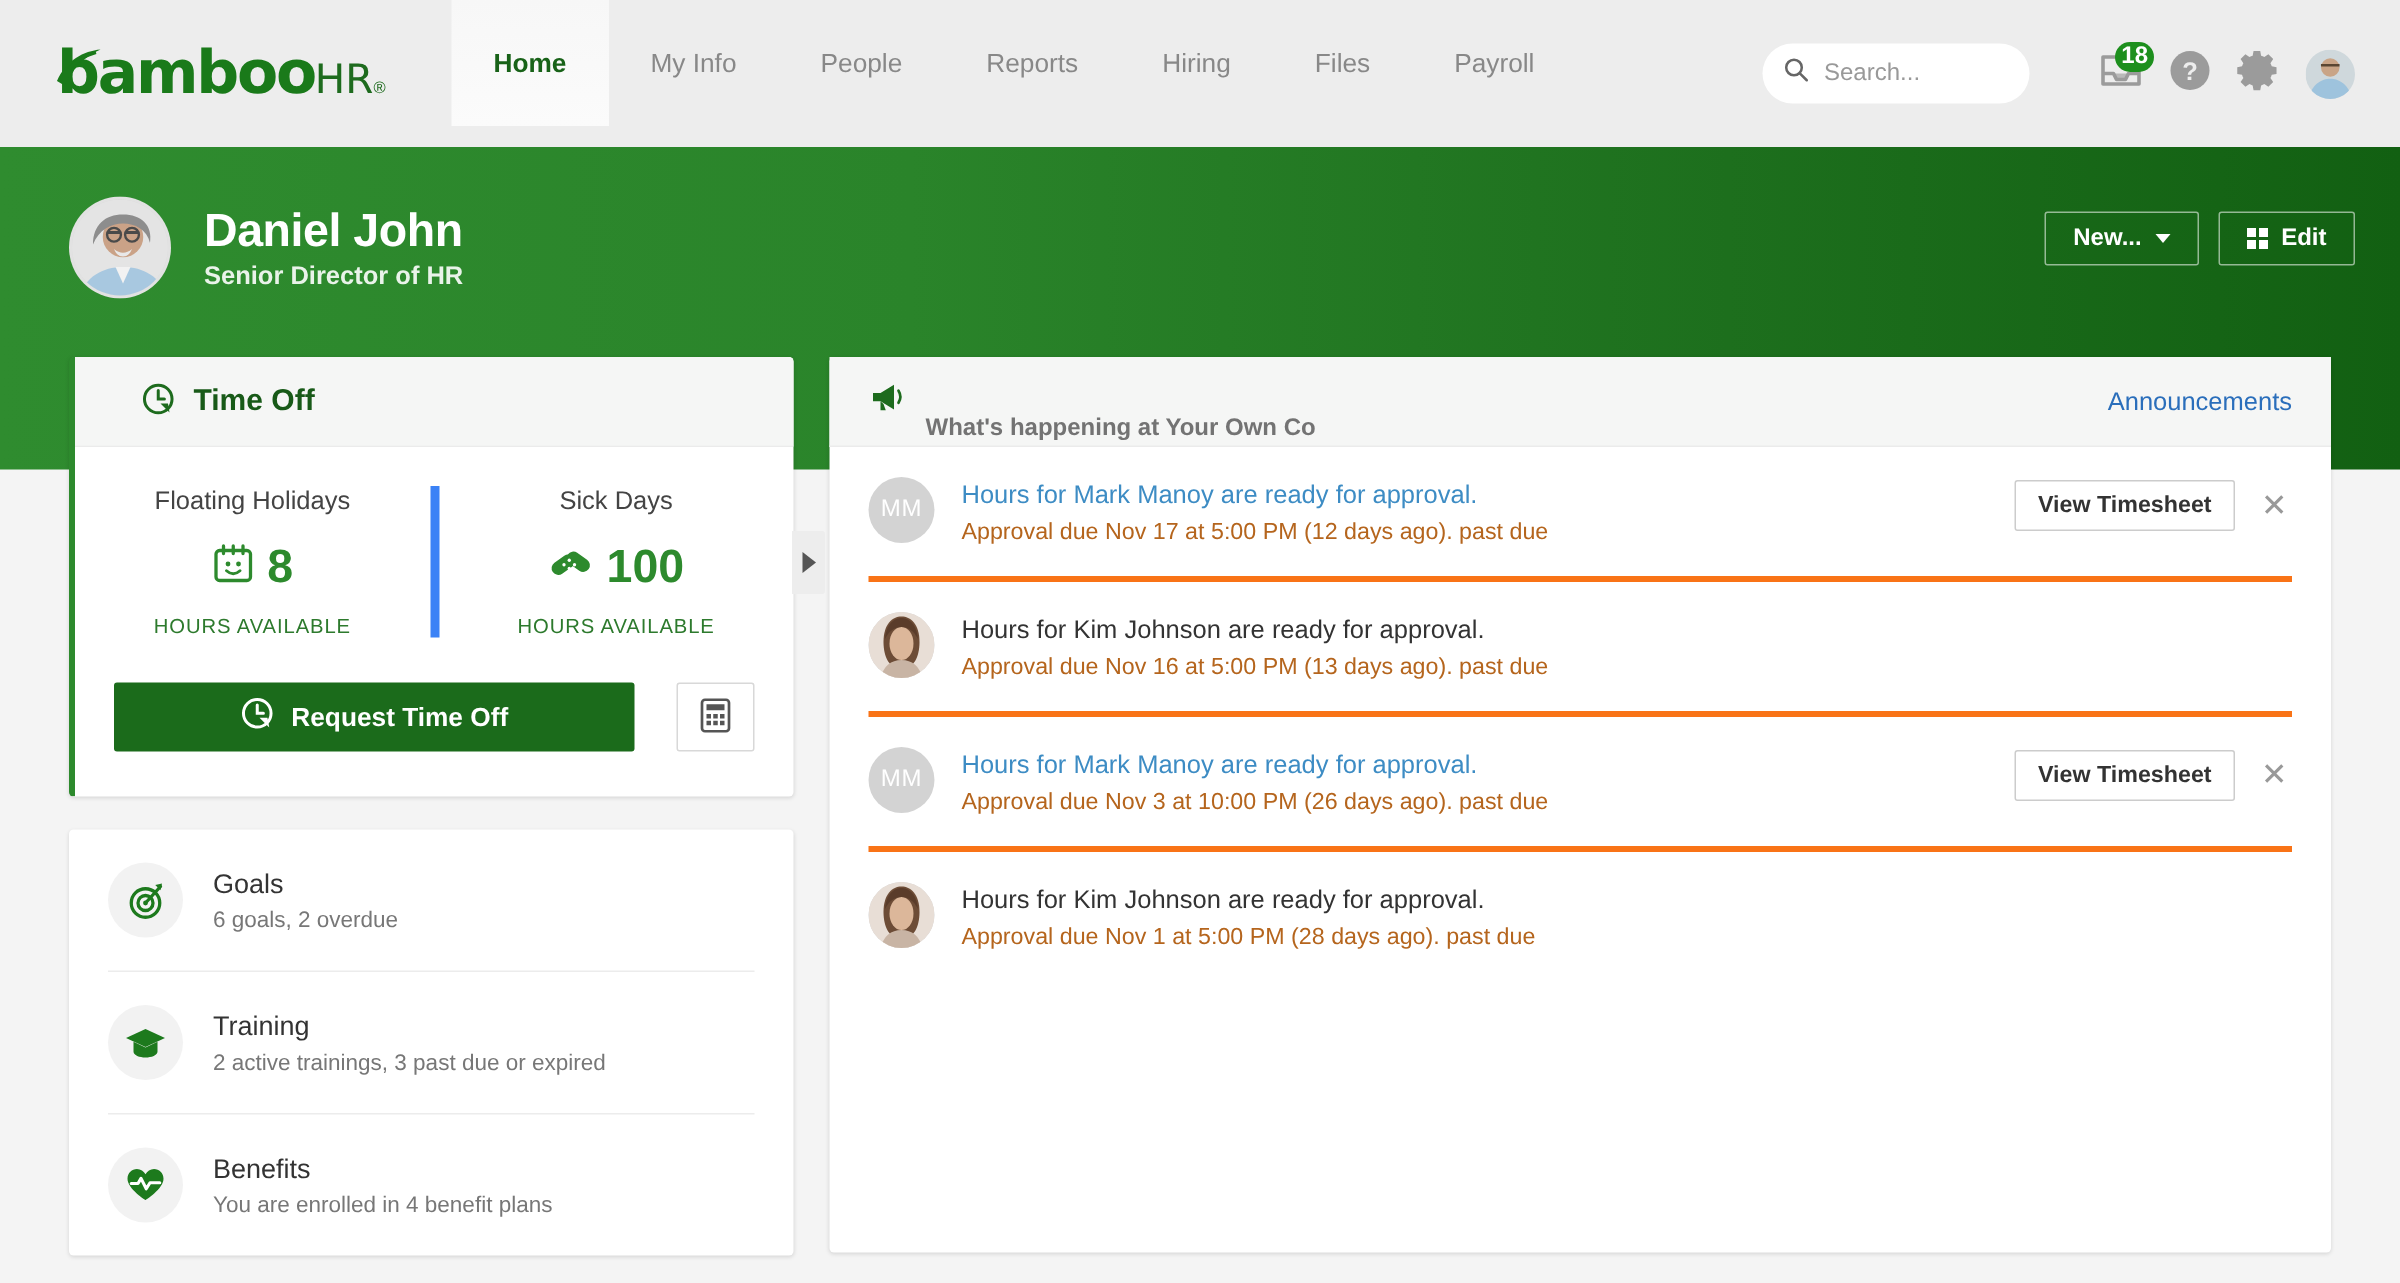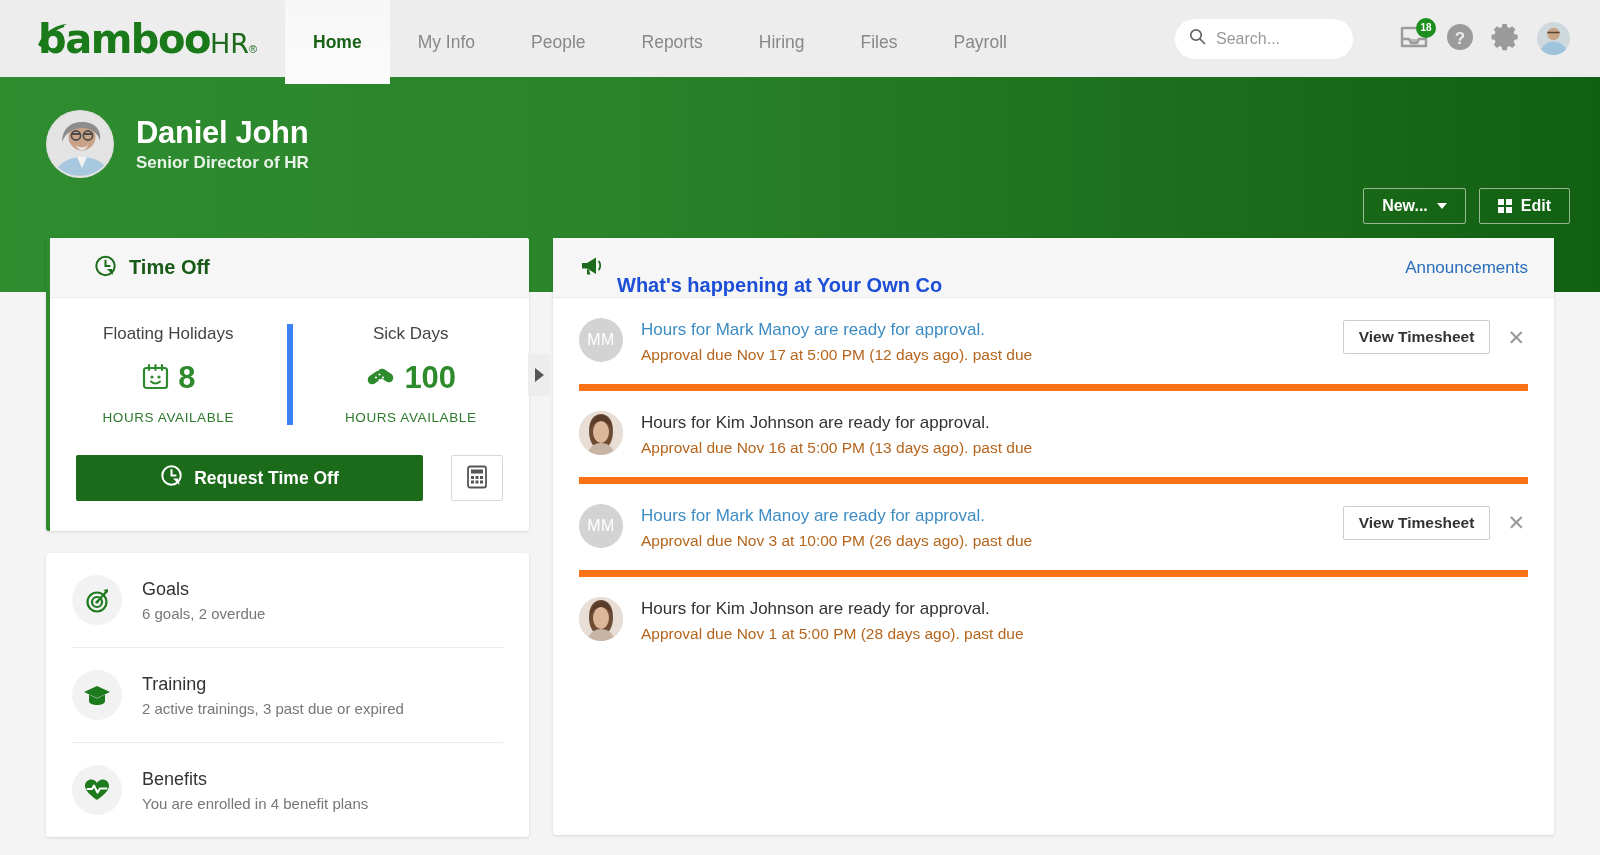--- a/index.html
+++ b/index.html
@@ -12,12 +12,13 @@
 
   
   .topnav {
-    height: 77px;
+    height: 98px;
     background: #ededed;
     display: flex;
     align-items: stretch;
     position: relative;
     z-index: 5;
+    gap: 16px;
   }
   .logo-wrap {
     width: 285px;

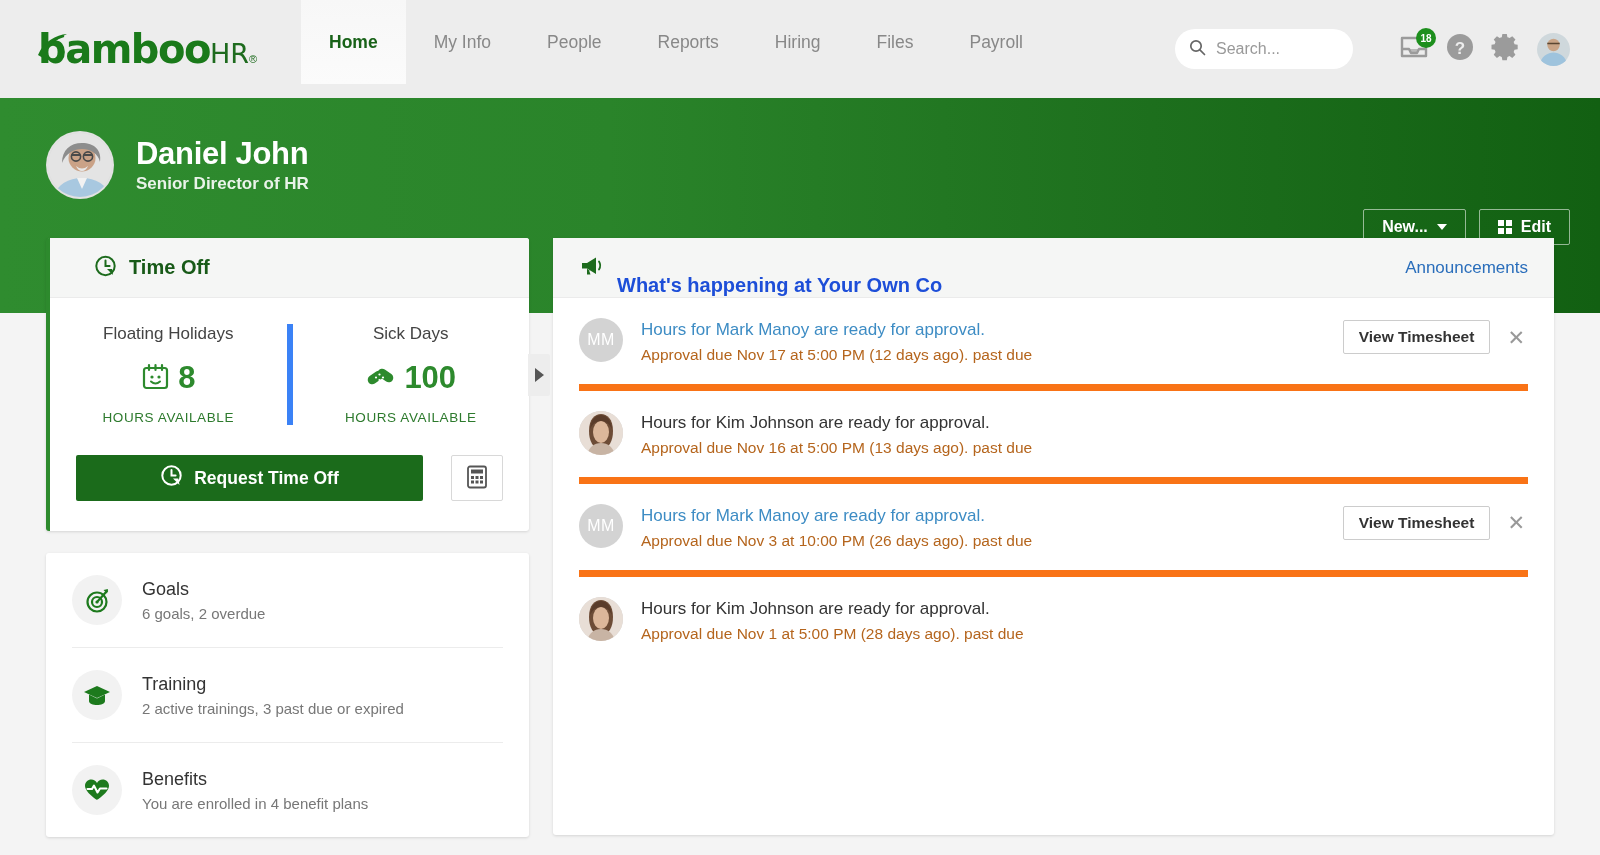--- a/index.html
+++ b/index.html
@@ -76,7 +76,7 @@
   .badge {
     position: absolute; top: 2px; right: 1px;
     background: #1d8f1d; color: #fff;
-    font-size: 10px; font-weight: 700;
+    font-size: 16px; font-weight: 700;
     min-width: 20px; height: 20px; border-radius: 10px;
     display: flex; align-items: center; justify-content: center;
     padding: 0 4px;

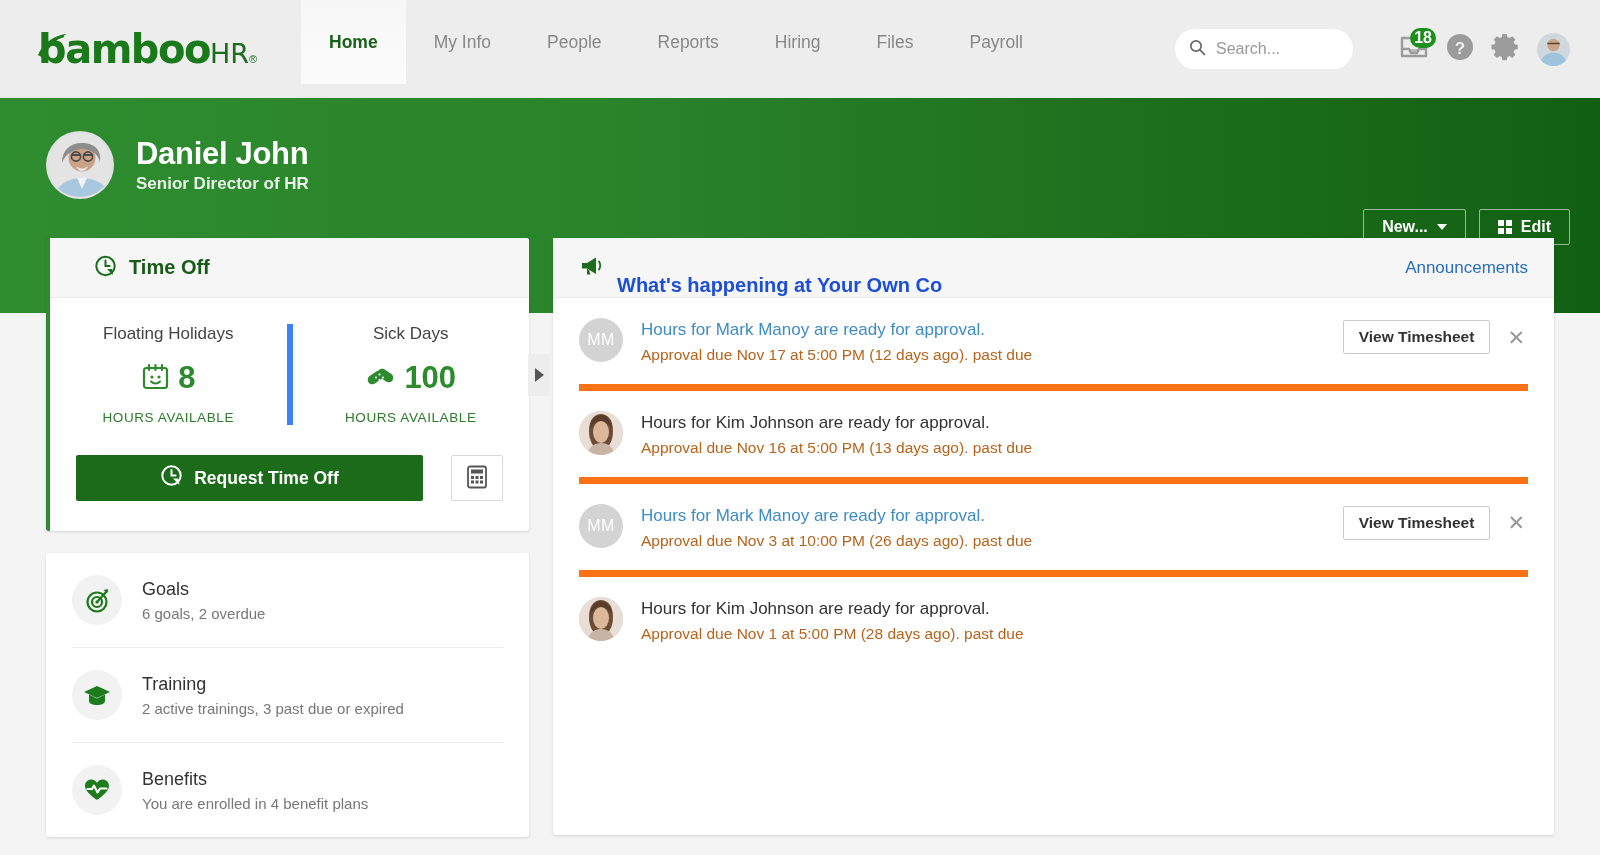--- a/index.html
+++ b/index.html
@@ -92,7 +92,7 @@
     background: linear-gradient(to right, #2f8c2f 0%, #2a842a 38%, #1d6f1d 72%, #126012 100%);
     position: relative;
     padding: 33px 30px 0 46px;
-    display: flex; align-items: flex-start; flex-direction: column;
+    display: flex; align-items: flex-start;
   }
   .profile { display: flex; align-items: center; gap: 22px; }
   .avatar-lg {

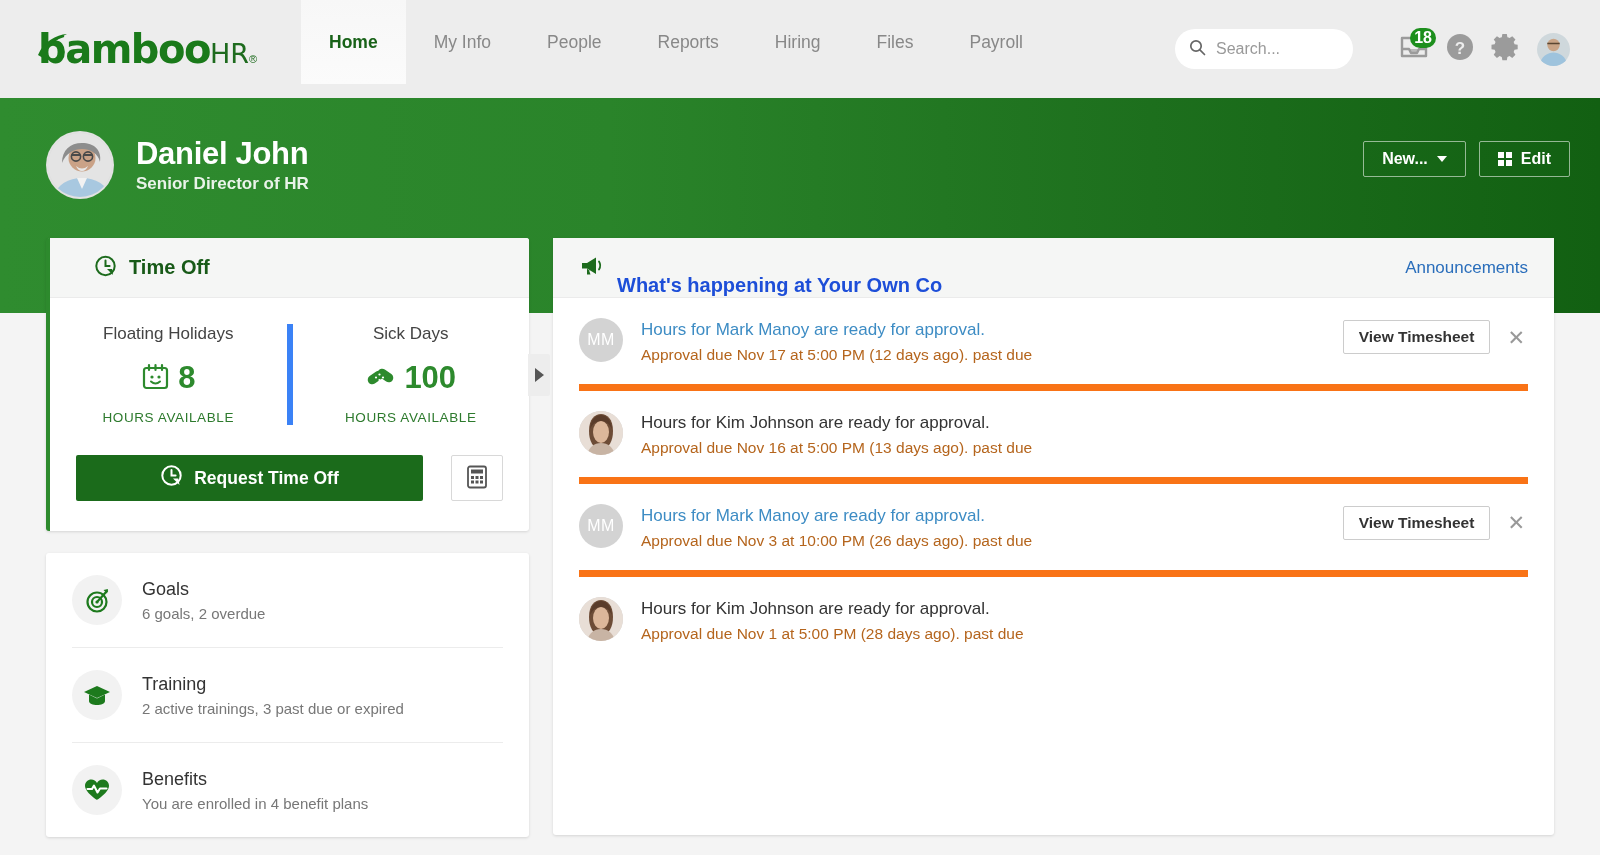--- a/index.html
+++ b/index.html
@@ -231,7 +231,7 @@
     padding: 0 26px; gap: 13px;
     border-bottom: 1px solid #ebebeb;
   }
-  .feed-title { font-size: 20px; font-weight: 700; color: #1d4ed8; margin-top: 36px; }
+  .feed-title { font-size: 16px; font-weight: 700; color: #737373; margin-top: 36px; }
   .ann-link {
     margin-left: auto; font-size: 17px; color: #2a6ebb;
     cursor: pointer;

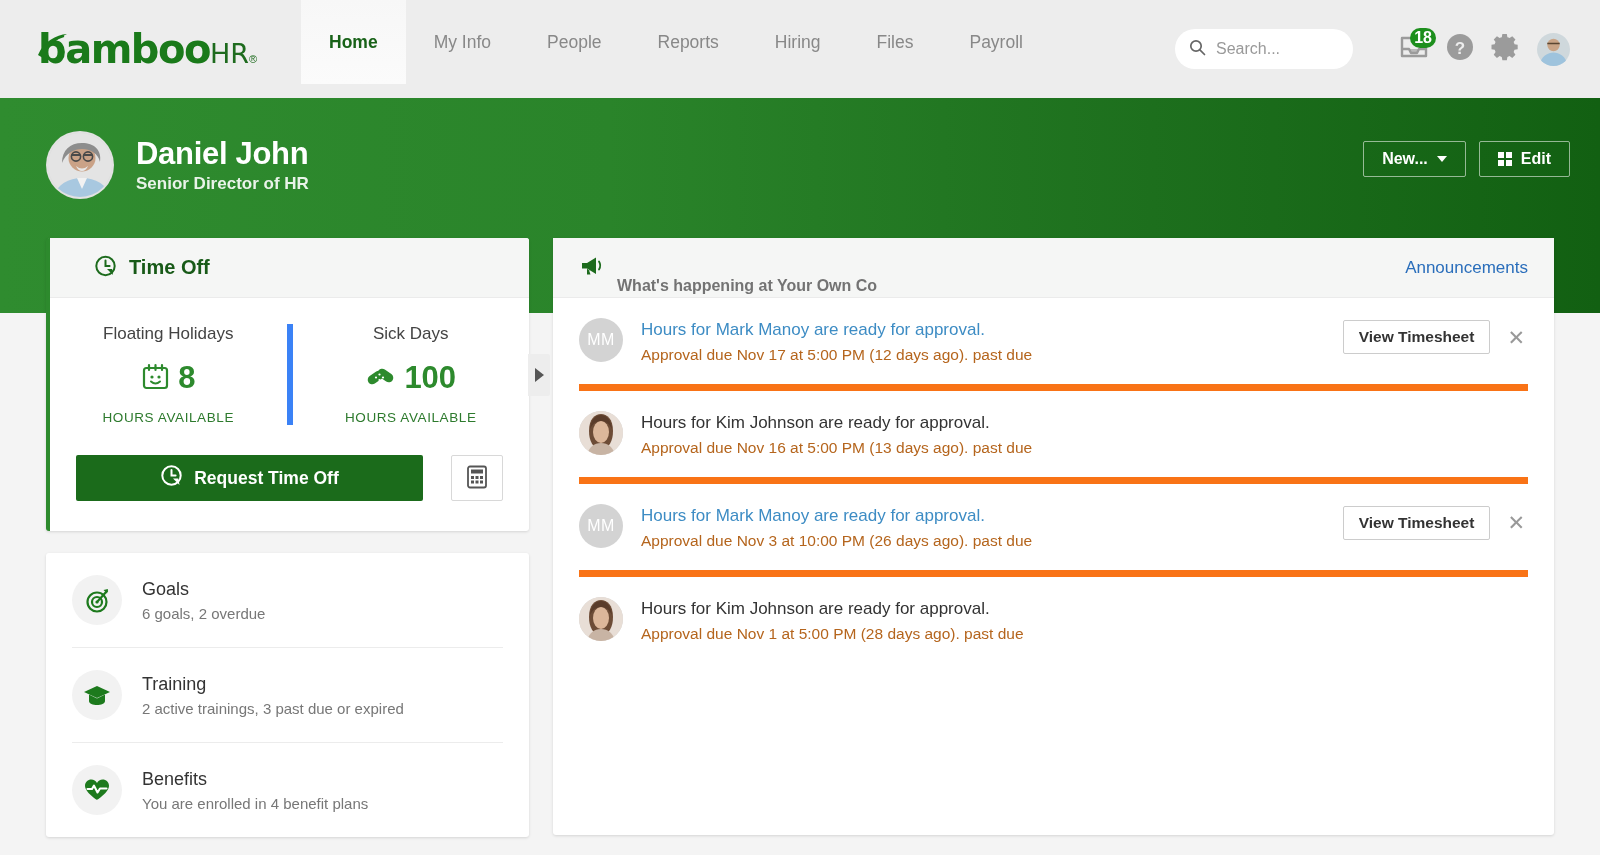--- a/index.html
+++ b/index.html
@@ -241,7 +241,7 @@
     display: flex; align-items: flex-start; gap: 18px;
     padding: 20px 0;
   }
-  .feed-item + .feed-item { border-top: 7px solid #f97316; }
+  .feed-item + .feed-item { border-top: 4px solid #f97316; }
   .f-avatar {
     width: 44px; height: 44px; border-radius: 50%;
     overflow: hidden; flex-shrink: 0;

